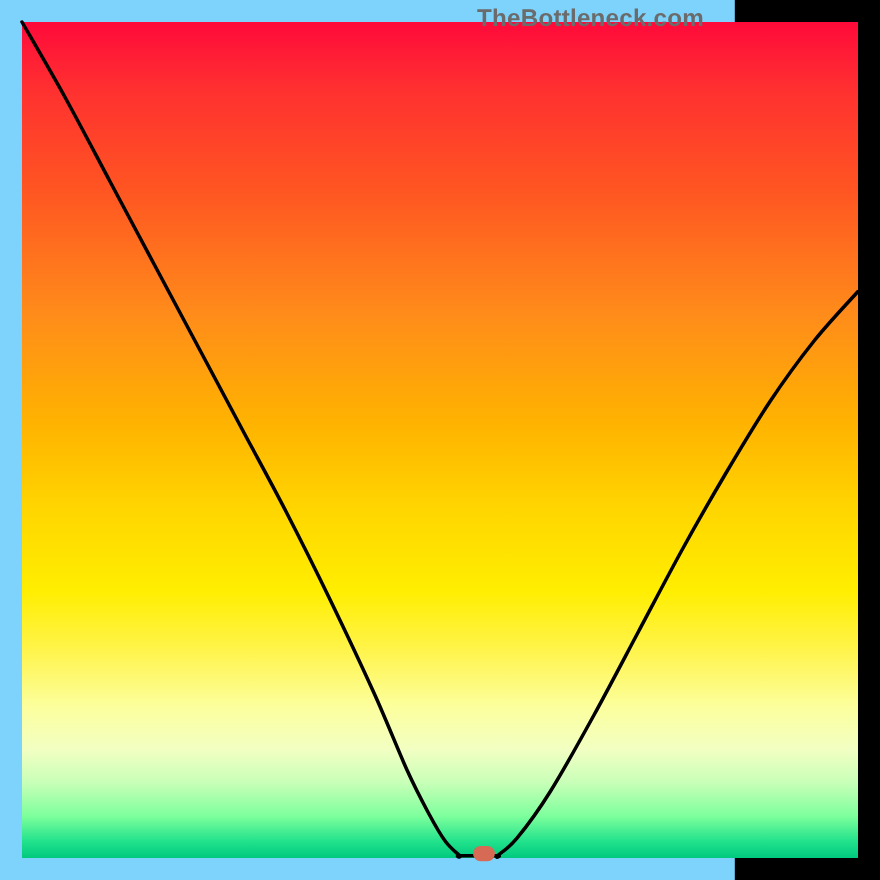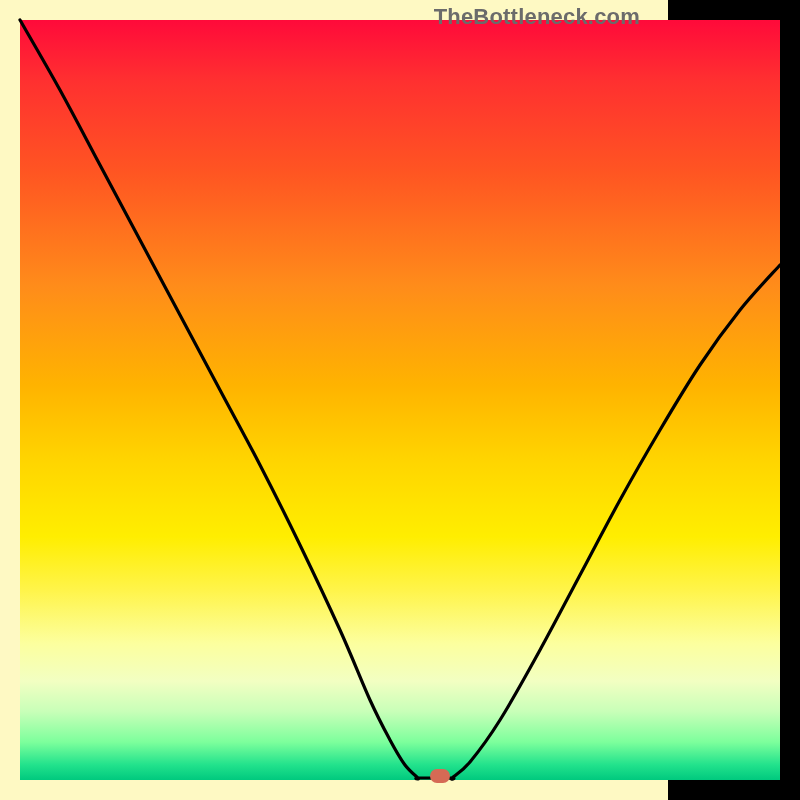--- a/index.html
+++ b/index.html
@@ -3,7 +3,7 @@
 <meta charset="utf-8">
 <style>
   html,body{margin:0;padding:0;width:800px;height:800px;overflow:hidden;background:#000;}
-  .frame{position:absolute;left:0;top:0;width:668px;height:800px;background:#fef9c3;}
+  .frame{position:absolute;left:0;top:0;width:668px;height:800px;background:#7dd3fc;}
   .plot{
     position:absolute;
     left:20px;top:20px;width:760px;height:760px;

